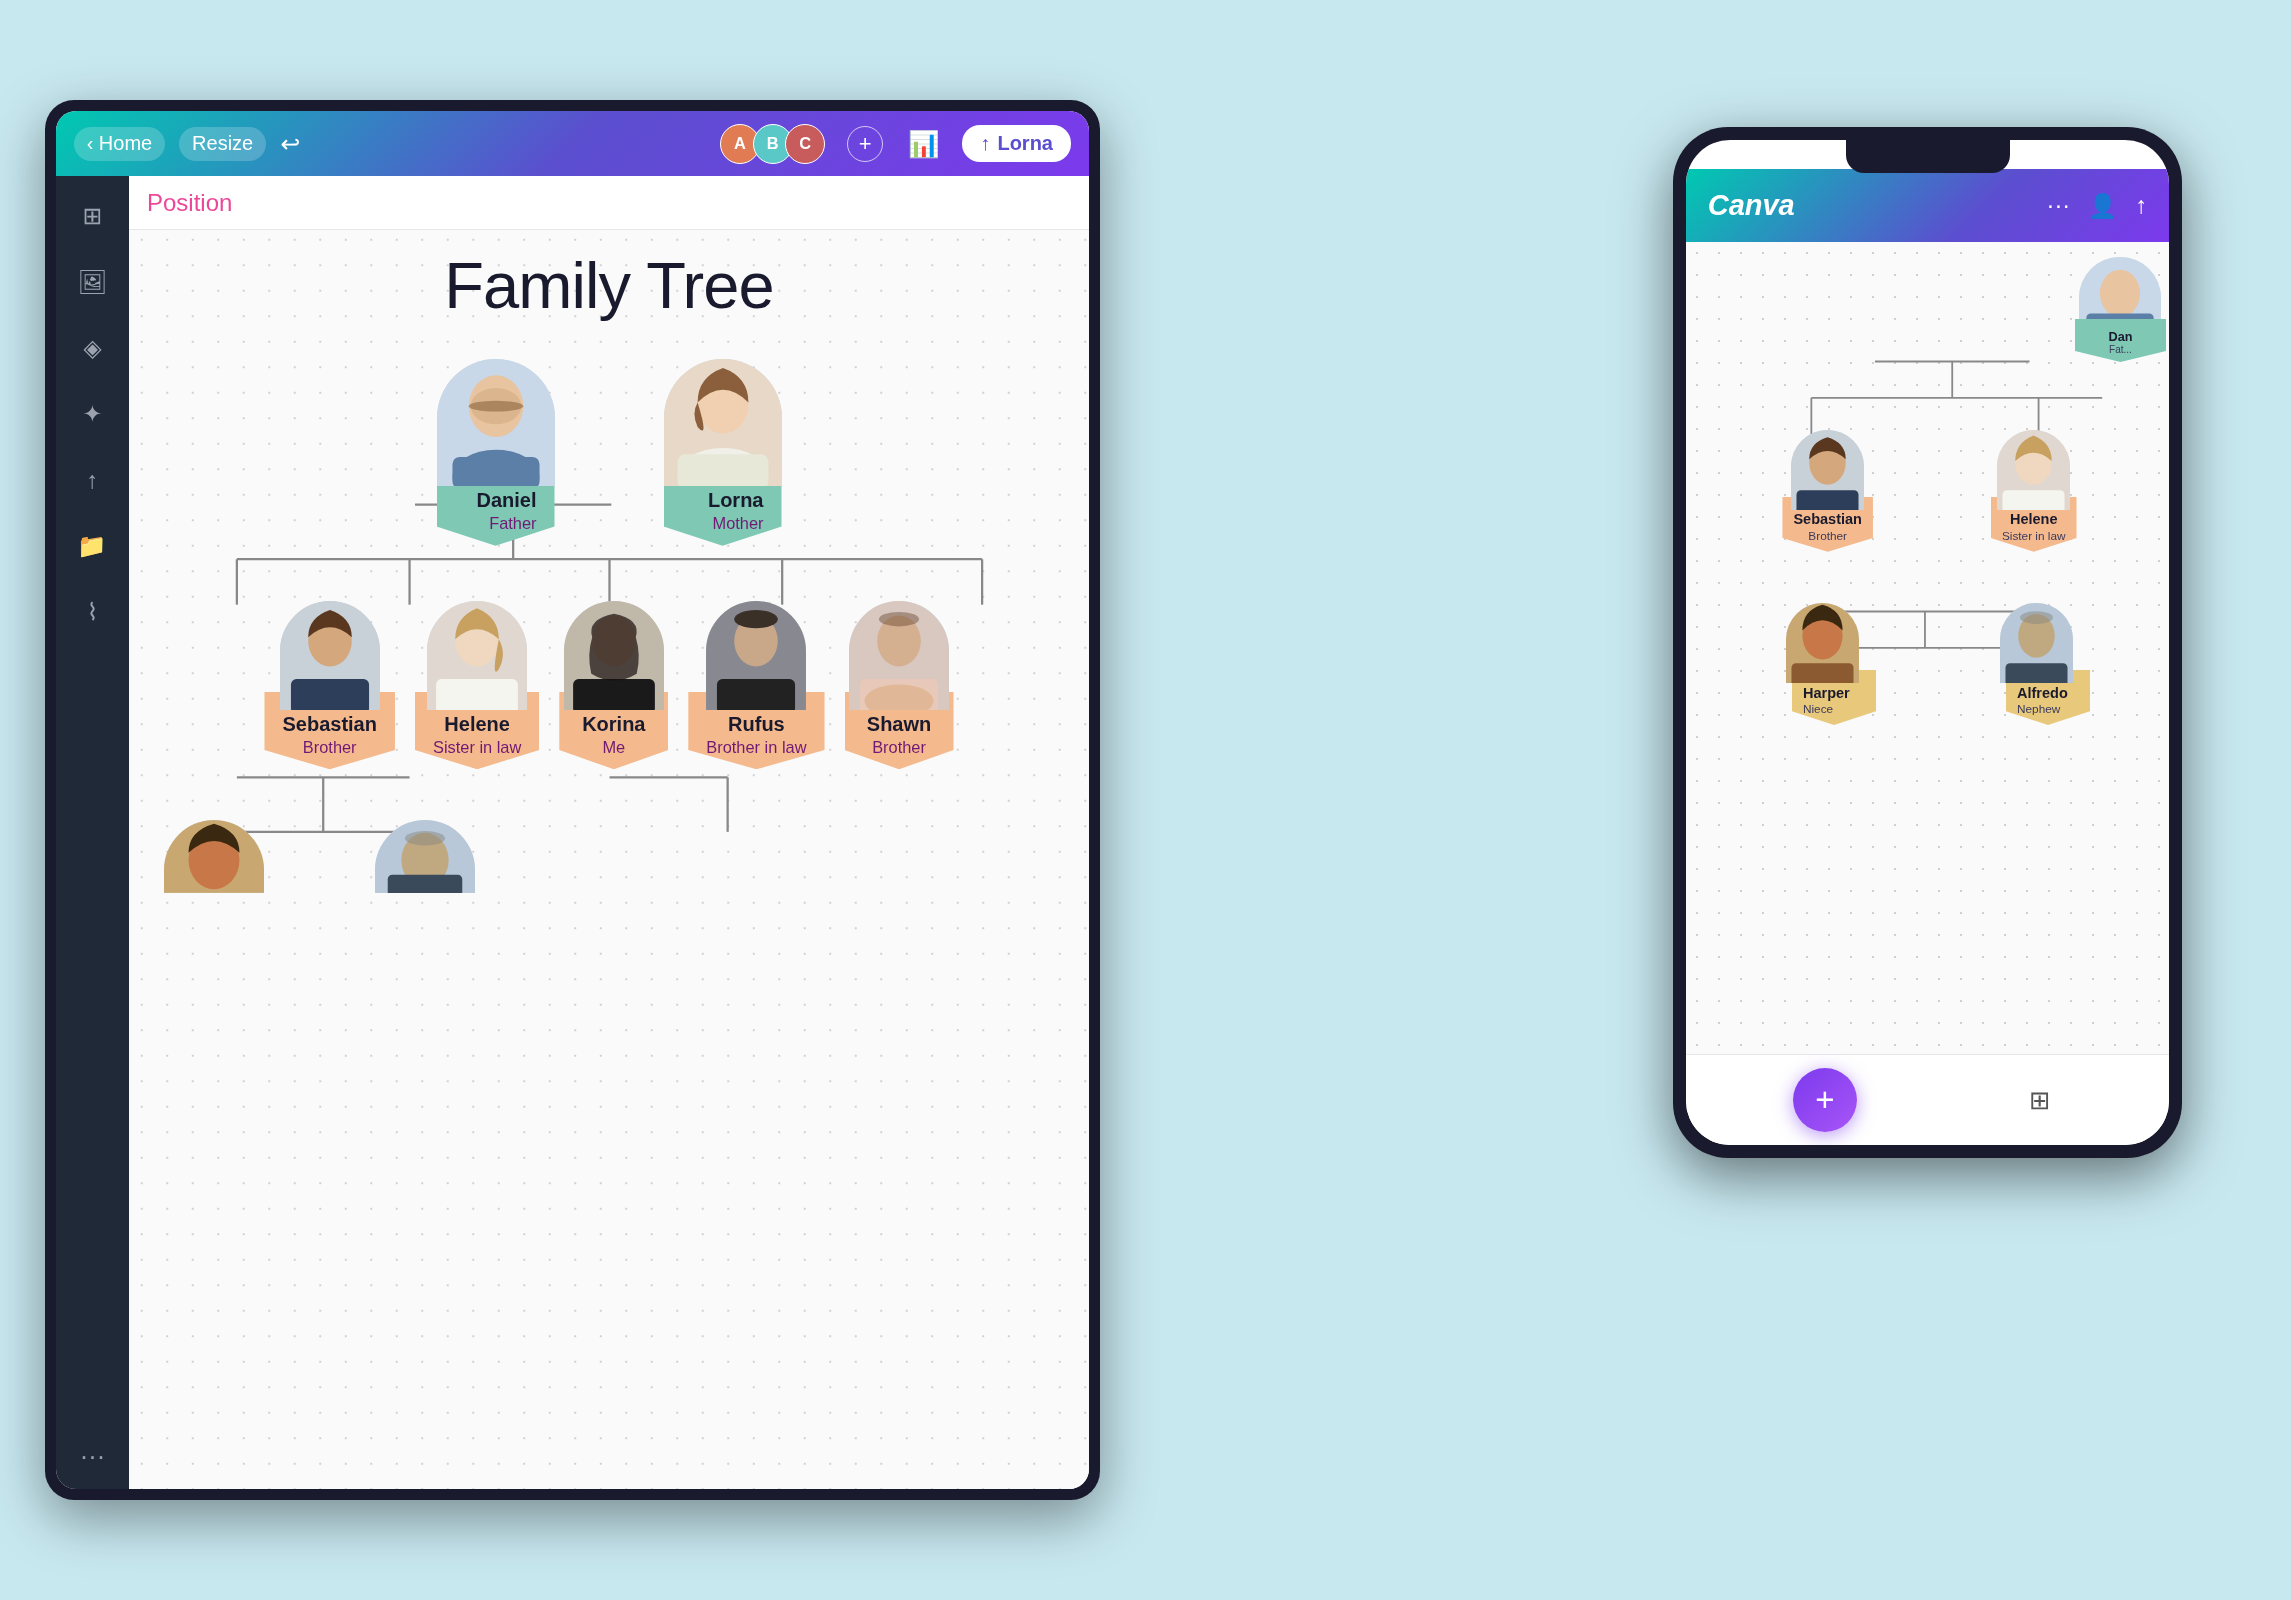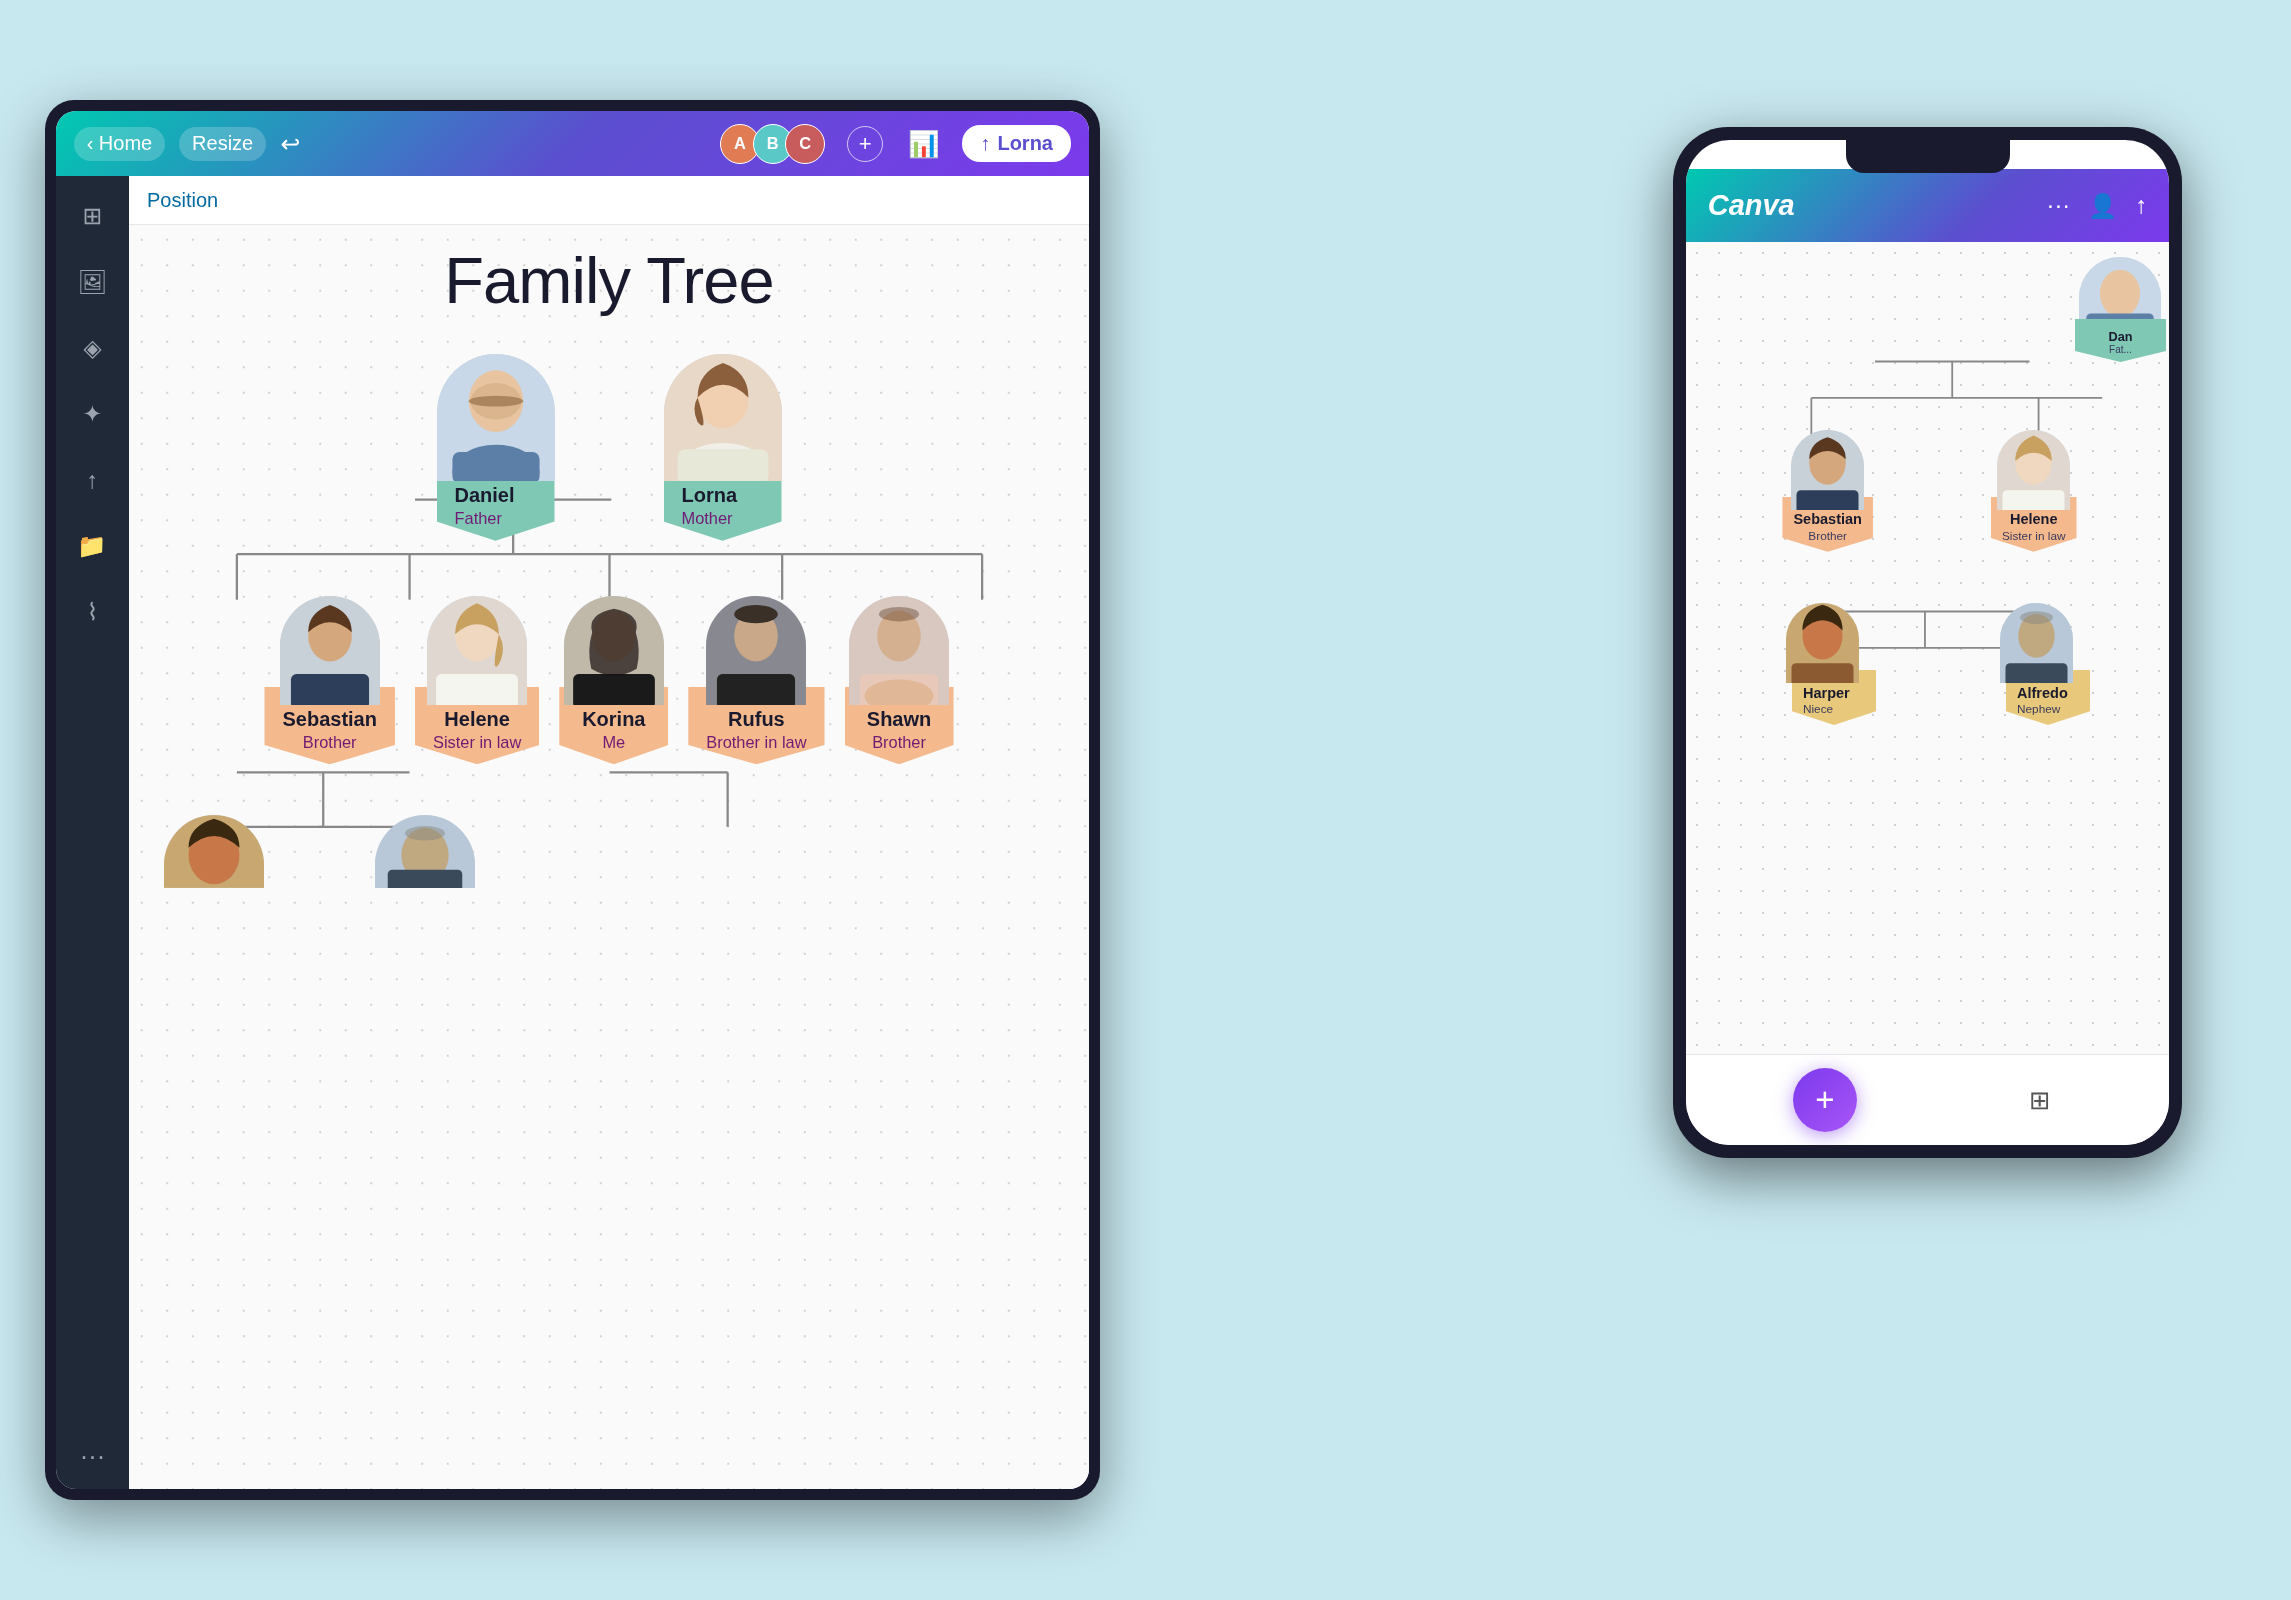--- a/index.html
+++ b/index.html
@@ -181,8 +181,8 @@
     }
     .canvas-toolbar {
       padding: 12.7px 18px;
-      font-size: 20px;
-      color: #0369a1;
+      font-size: 24px;
+      color: #ec4899;
       border-bottom: 0.9px solid #e5e7eb;
       background: white;
     }

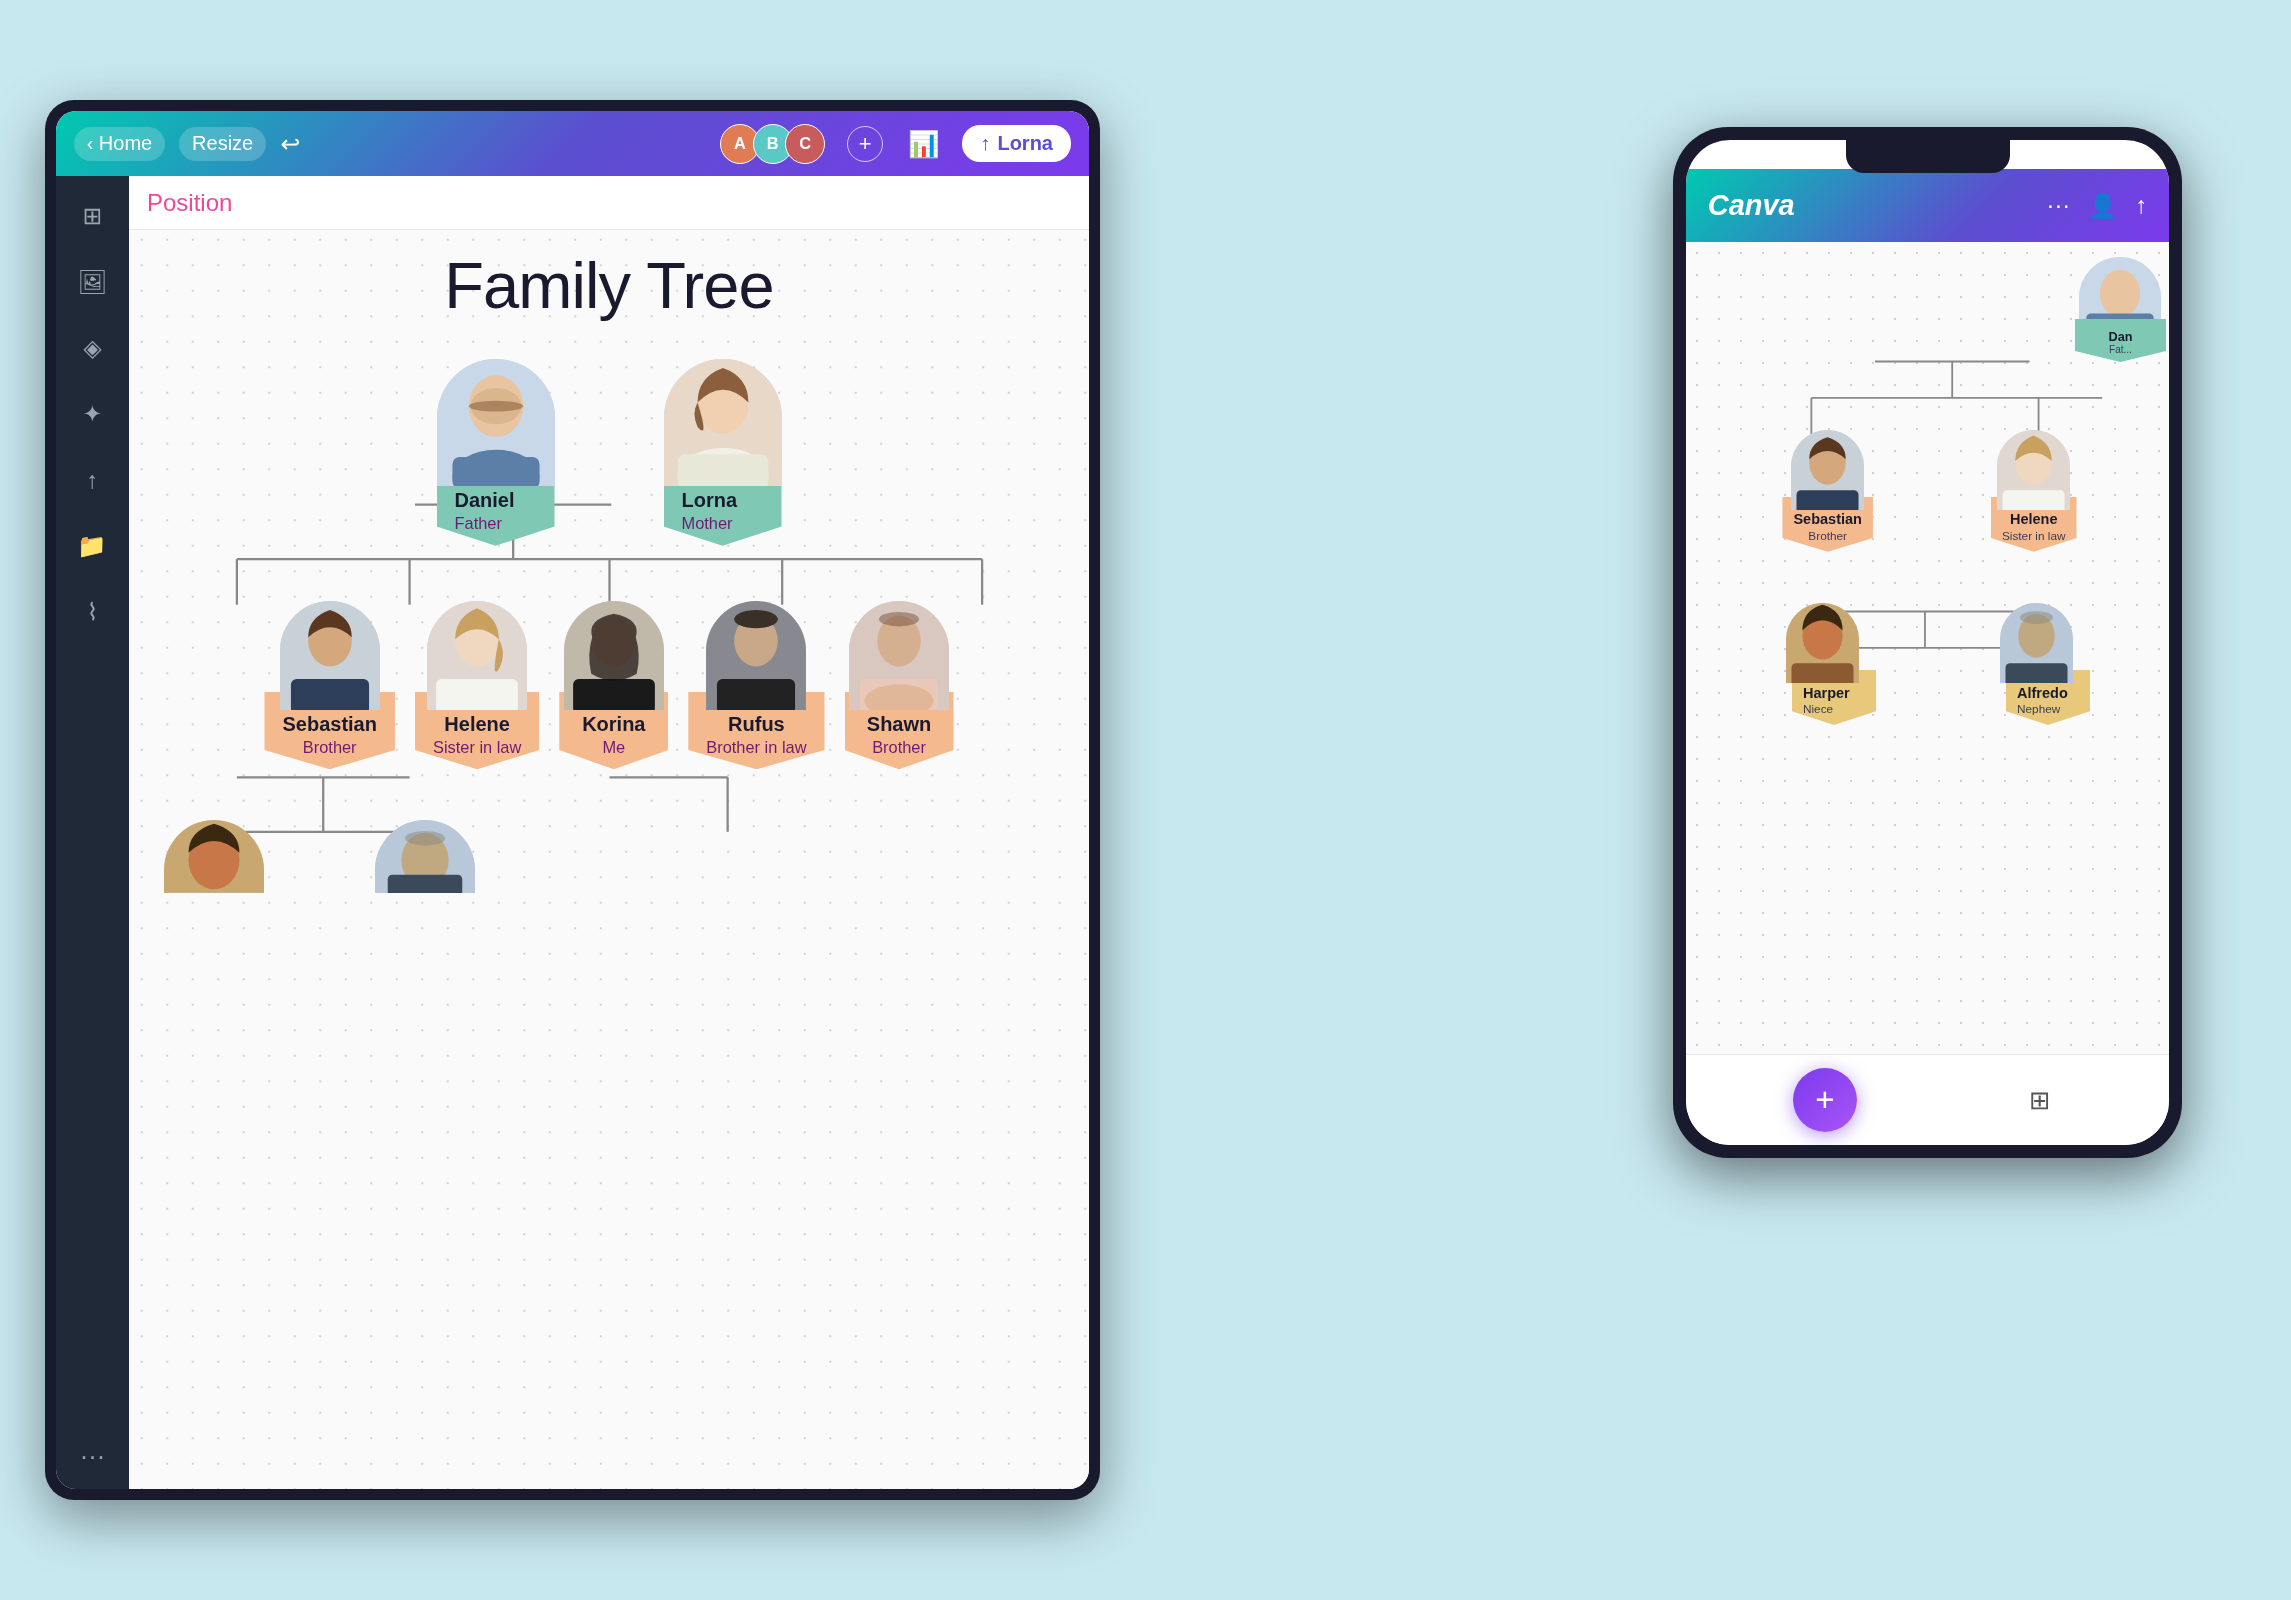--- a/index.html
+++ b/index.html
@@ -237,7 +237,7 @@
       background: #7ec8b4;
       padding: 20px 18px 12.7px;
       position: relative;
-      text-align: left;
+      text-align: right;
       min-width: 118px;
       clip-path: polygon(0 0, 100% 0, 100% 75%, 50% 100%, 0 75%);
     }

